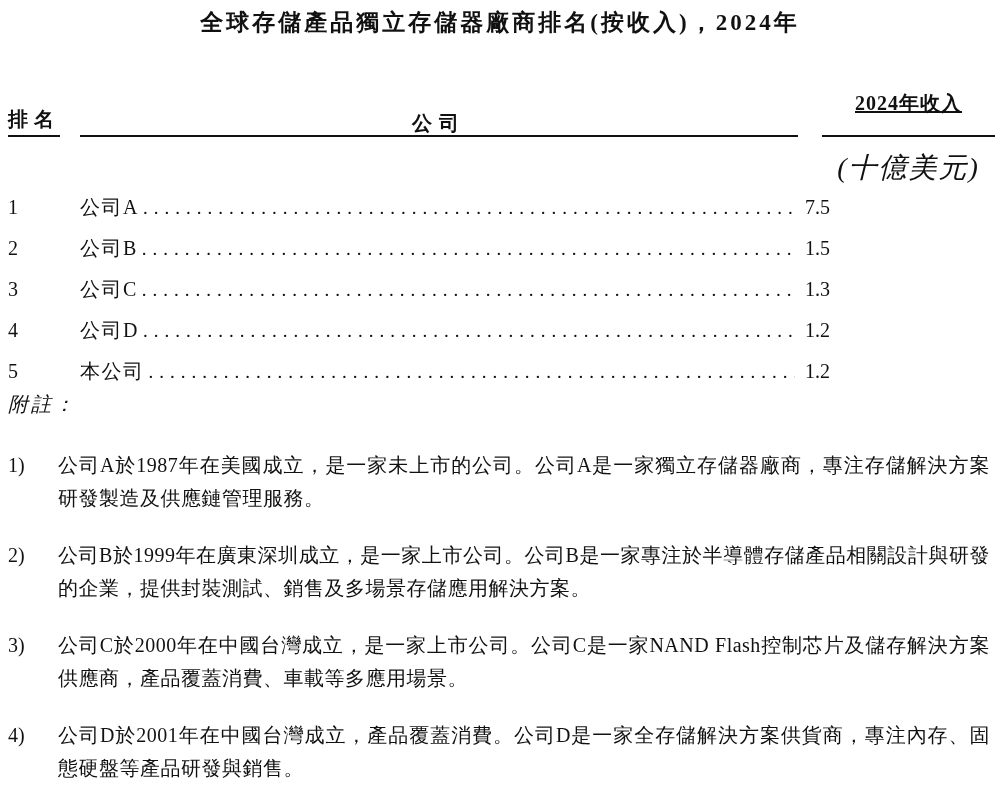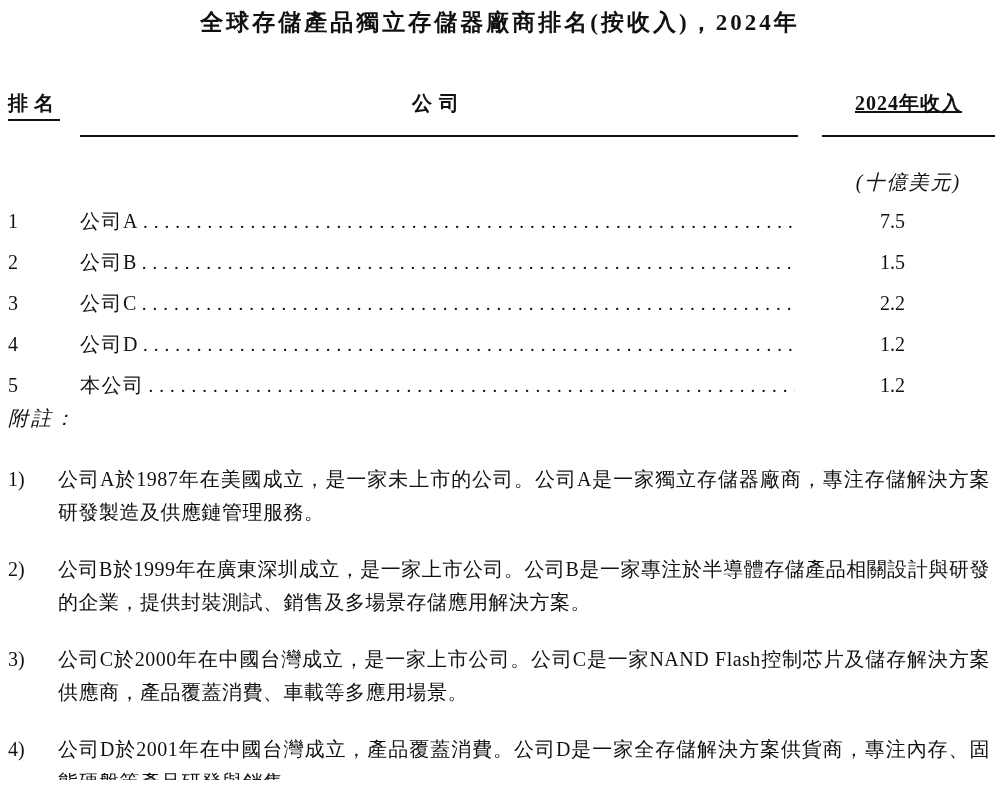--- a/index.html
+++ b/index.html
@@ -28,6 +28,7 @@
   .table { padding: 0 5px 0 8px; }
   .thead {
     display: flex;
+    align-items: flex-end;
     margin-top: 55px;
     font-weight: bold;
     font-size: 20px;

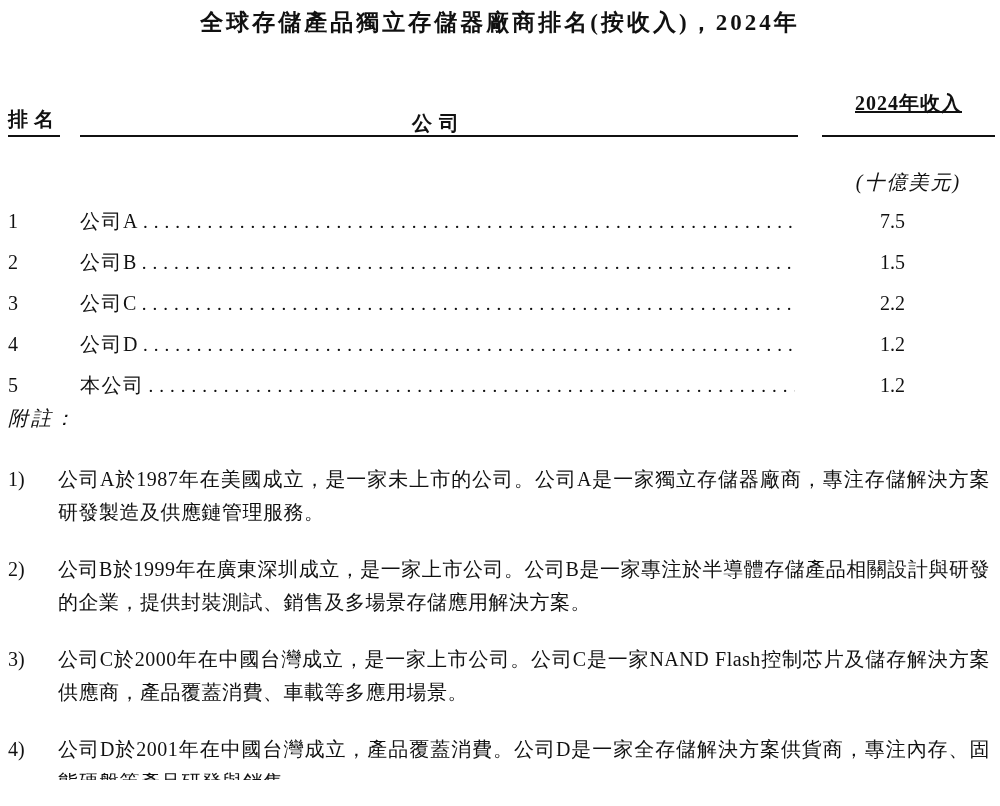--- a/index.html
+++ b/index.html
@@ -58,7 +58,7 @@
     letter-spacing: 1px;
     text-decoration: underline;
   }
-  .unit-row { text-align: right; margin-top: 33px; font-size: 20px; line-height: 24px; }
+  .unit-row { text-align: right; margin-top: 19px; font-size: 28px; line-height: 24px; }
   .unit {
     display: inline-block;
     width: 173px;

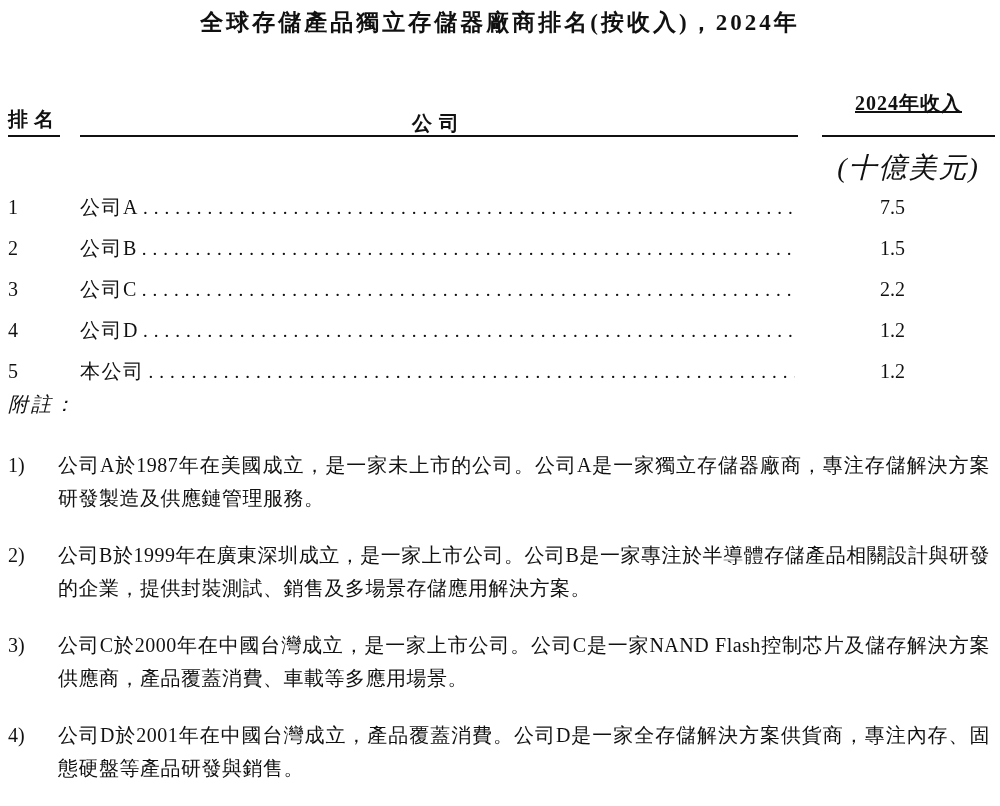--- a/index.html
+++ b/index.html
@@ -89,7 +89,7 @@
   .value {
     width: 190px;
     flex-shrink: 0;
-    text-align: center;
+    text-align: left;
     padding-right: 15px;
   }
   .notes { padding: 0 10px 0 8px; font-size: 20px; }

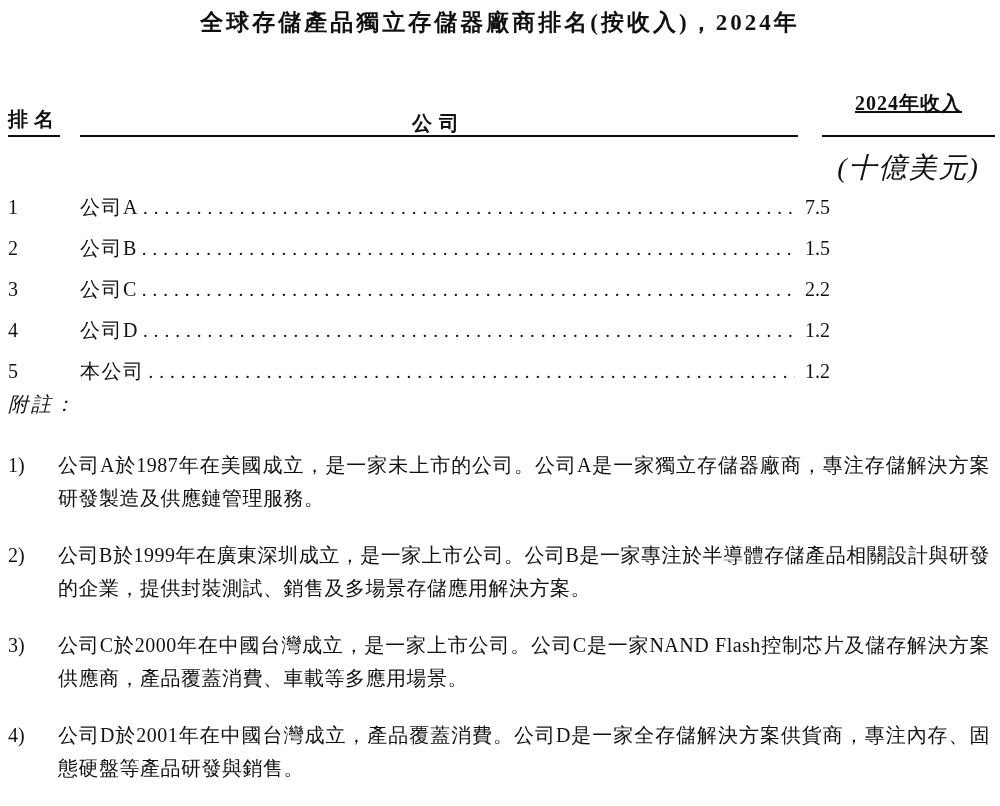--- a/index.html
+++ b/index.html
@@ -147,7 +147,7 @@
         <span class="rank">3</span>
         <span class="company">公司C</span>
         <span class="leader"></span>
-        <span class="value">2.2</span>
+        <span class="value">1.3</span>
       </div>
       <div class="trow">
         <span class="rank">4</span>

